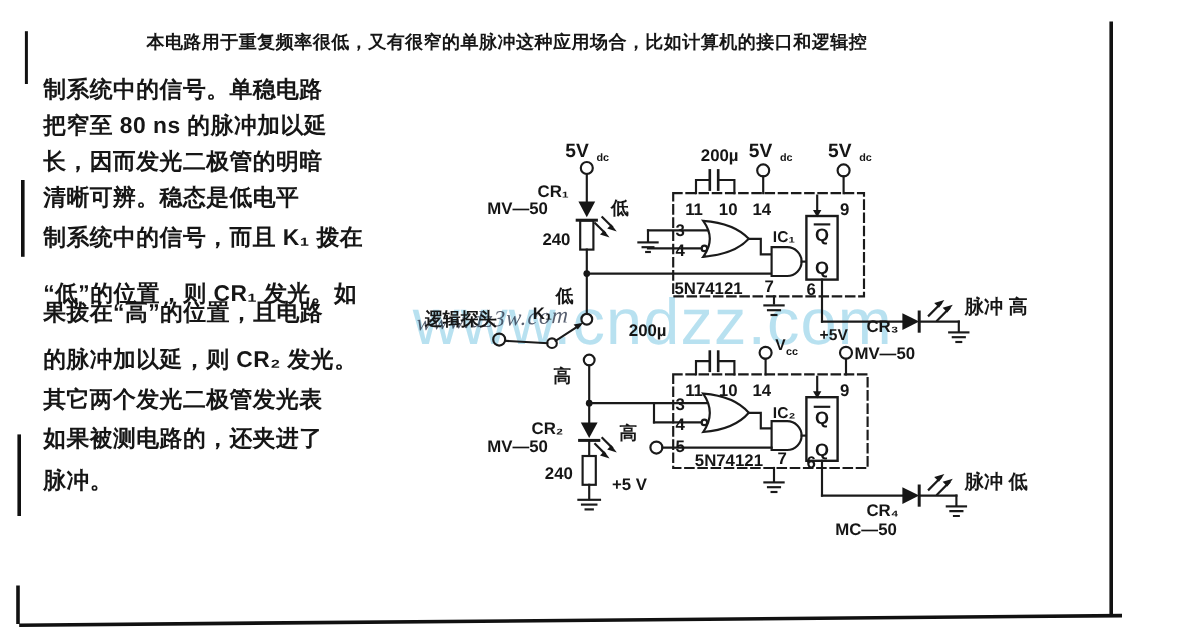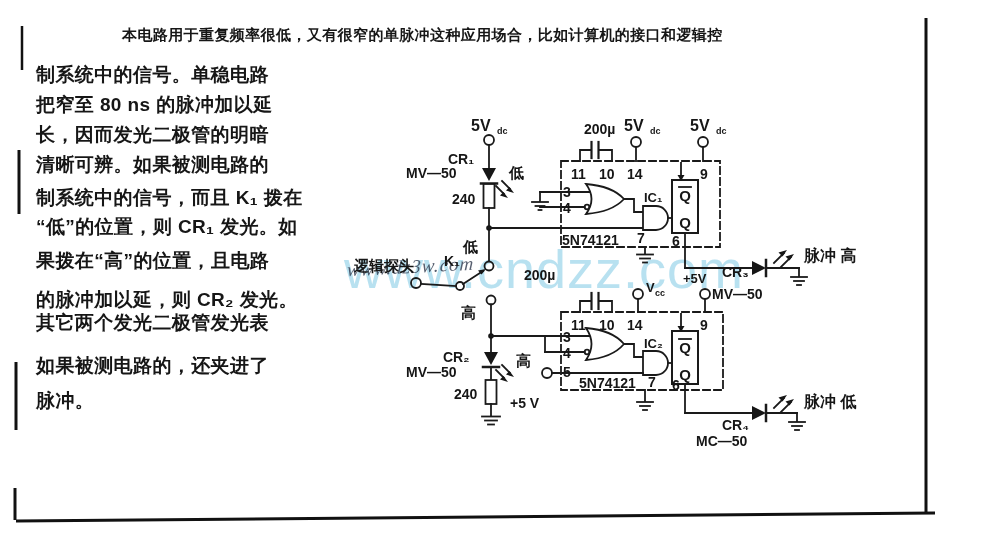--- a/index.html
+++ b/index.html
@@ -27,7 +27,7 @@
     <div class="cn colline" style="top:62px">制系统中的信号。单稳电路</div>
     <div class="cn colline" style="top:92px">把窄至 80 ns 的脉冲加以延</div>
     <div class="cn colline" style="top:122px">长，因而发光二极管的明暗</div>
-    <div class="cn colline" style="top:152px">清晰可辨。如果被测电路的</div>
+    <div class="cn colline" style="top:152px">清晰可辨。稳态是低电平</div>
     <div class="cn colline" style="top:185px">制系统中的信号，而且 K₁ 拨在</div>
     <div class="cn colline" style="top:214px">“低”的位置，则 CR₁ 发光。如</div>
     <div class="cn colline" style="top:248px">果拨在“高”的位置，且电路</div>

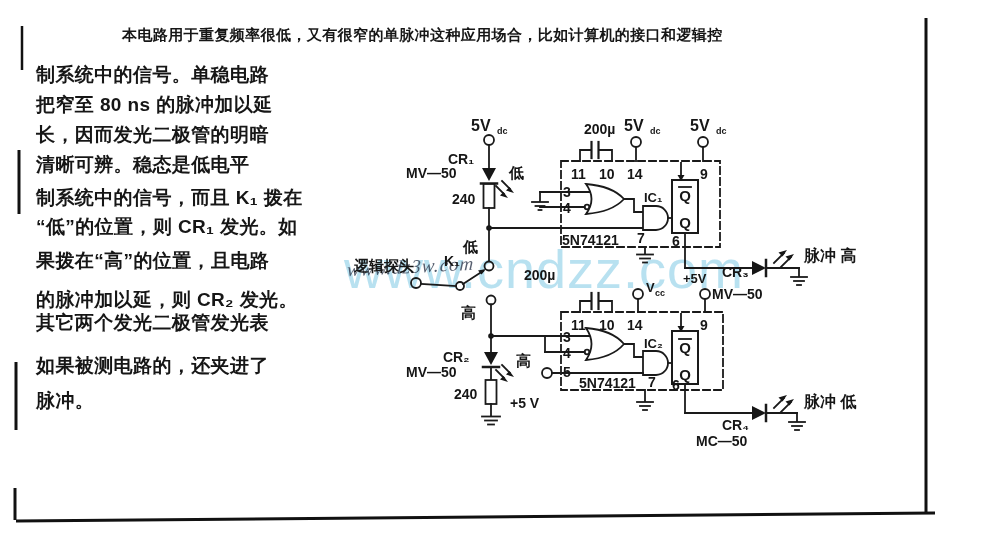--- a/index.html
+++ b/index.html
@@ -29,7 +29,7 @@
     <div class="cn colline" style="top:122px">长，因而发光二极管的明暗</div>
     <div class="cn colline" style="top:152px">清晰可辨。稳态是低电平</div>
     <div class="cn colline" style="top:185px">制系统中的信号，而且 K₁ 拨在</div>
-    <div class="cn colline" style="top:214px">“低”的位置，则 CR₁ 发光。如</div>
+    <div class="cn colline" style="top:232px">“低”的位置，则 CR₁ 发光。如</div>
     <div class="cn colline" style="top:248px">果拨在“高”的位置，且电路</div>
     <div class="cn colline" style="top:287px">的脉冲加以延，则 CR₂ 发光。</div>
     <div class="cn colline" style="top:310px">其它两个发光二极管发光表</div>

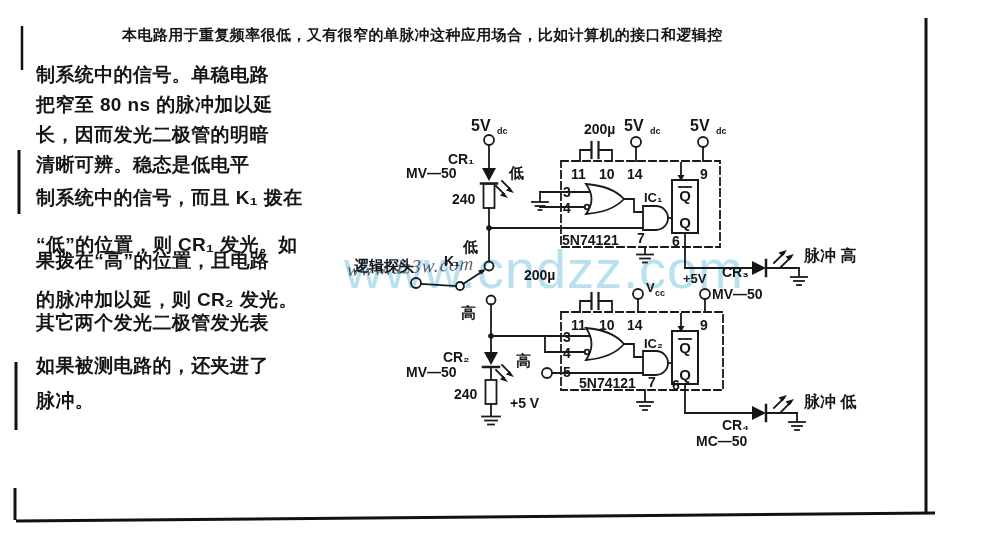--- a/index.html
+++ b/index.html
@@ -32,7 +32,7 @@
     <div class="cn colline" style="top:232px">“低”的位置，则 CR₁ 发光。如</div>
     <div class="cn colline" style="top:248px">果拨在“高”的位置，且电路</div>
     <div class="cn colline" style="top:287px">的脉冲加以延，则 CR₂ 发光。</div>
-    <div class="cn colline" style="top:310px">其它两个发光二极管发光表</div>
+    <div class="cn colline" style="top:320px">其它两个发光二极管发光表</div>
     <div class="cn colline" style="top:353px">如果被测电路的，还夹进了</div>
     <div class="cn colline" style="top:388px">脉冲。</div>
   </div>

